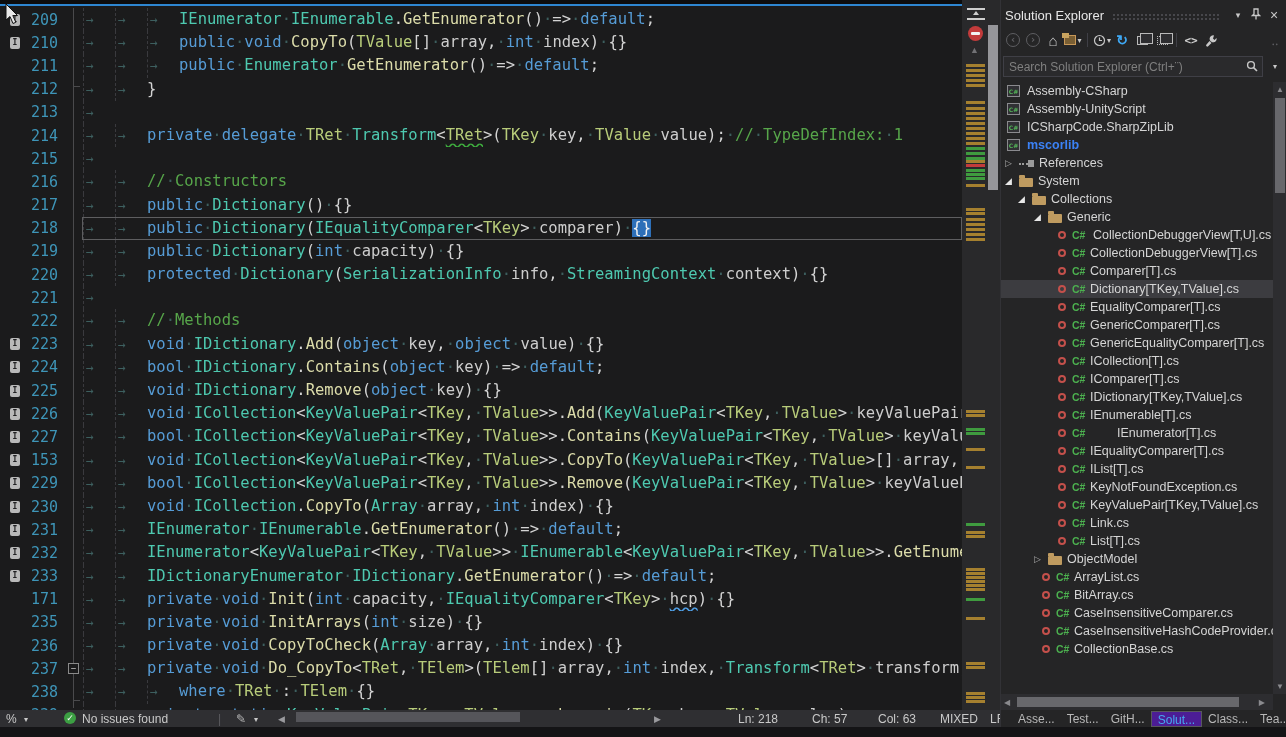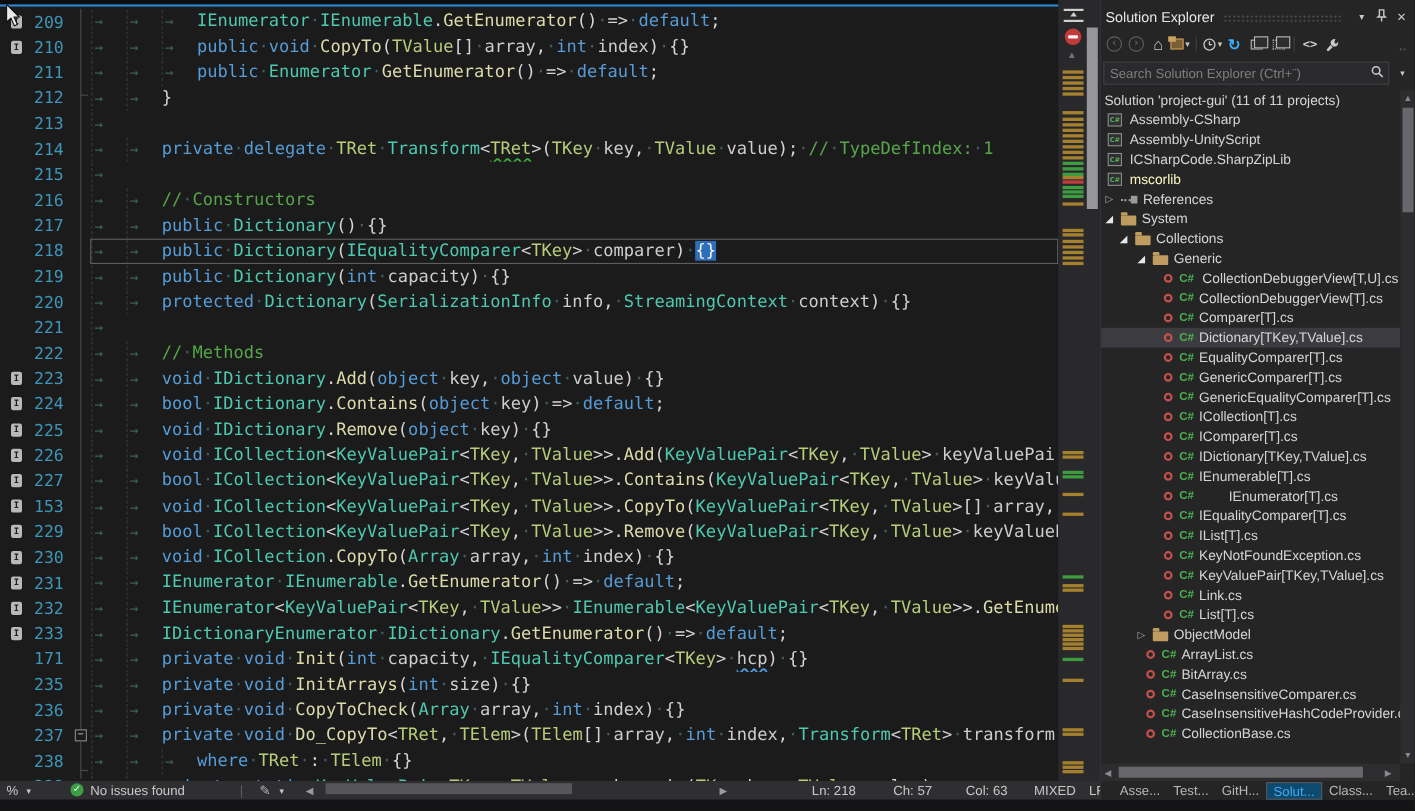--- a/index.html
+++ b/index.html
@@ -497,9 +497,6 @@
   <div id="srch-drop">▾</div>
   <div id="p-tree">
       <div class="trow">
-        <span style="left: 3px;">Solution 'project-gui' (11 of 11 projects)</span>
-      </div>
-      <div class="trow">
         <span class="proj" style="left: 6px;">C#</span>
         <span style="left: 26px;">Assembly-CSharp</span>
       </div>

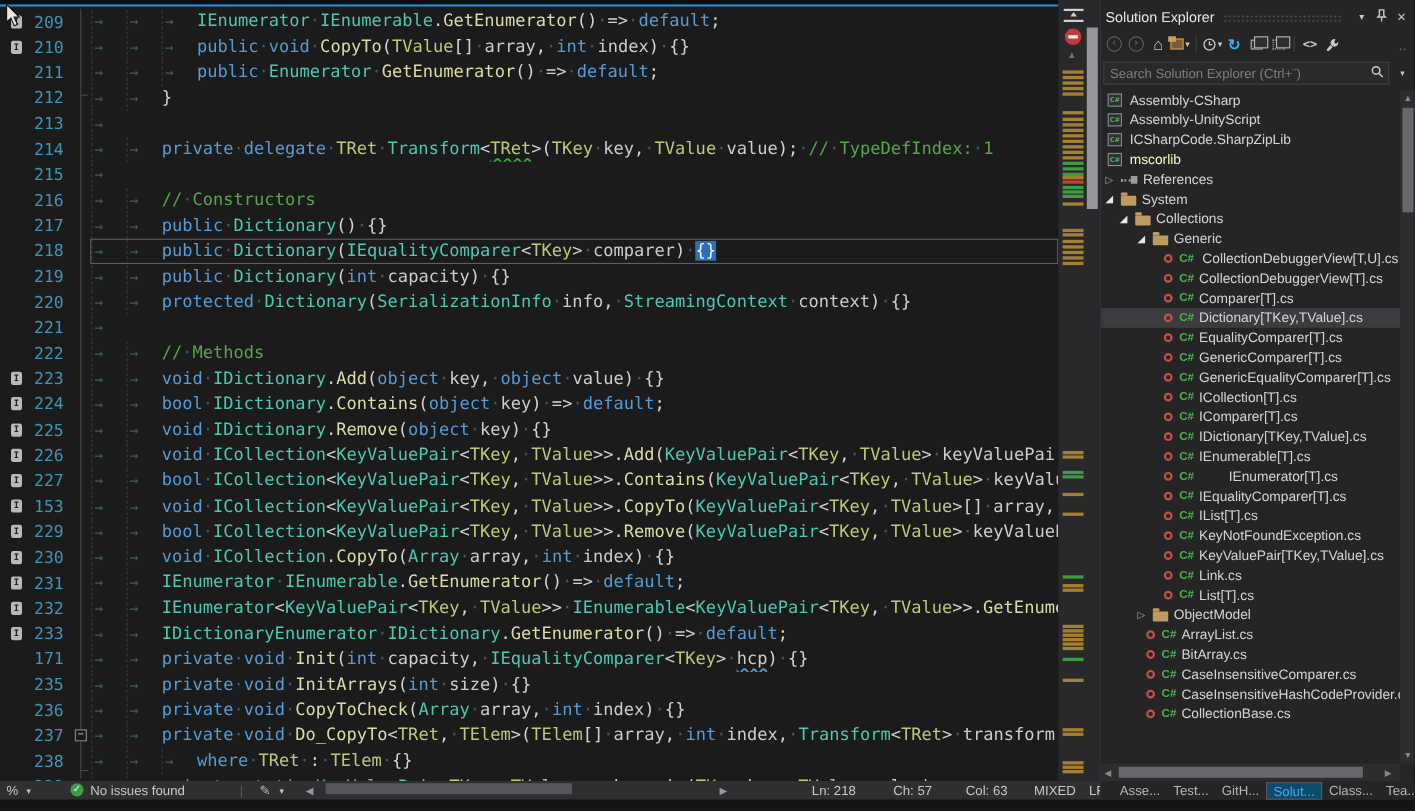--- a/index.html
+++ b/index.html
@@ -96,7 +96,7 @@
   .refsico::after{content:"";position:absolute;right:0;top:1px;width:6px;height:7px;background:#9A9A9A}
   .lock{width:8px;height:8px;border:2px solid #C4504B;border-radius:50%;top:5px !important}
   .cs{color:#4CB04F;font-weight:bold;font-size:10.5px}
-  .blb{font-weight:normal;color:#fef9c3}
+  .blb{font-weight:bold;color:#3b82f6}
   
   #p-vscroll{position:absolute;left:272px;top:82px;width:14px;height:612px;background:#2D2D30}
   #pv-up{position:absolute;left:3px;top:3px;color:#8A8A8E;font-size:8px}

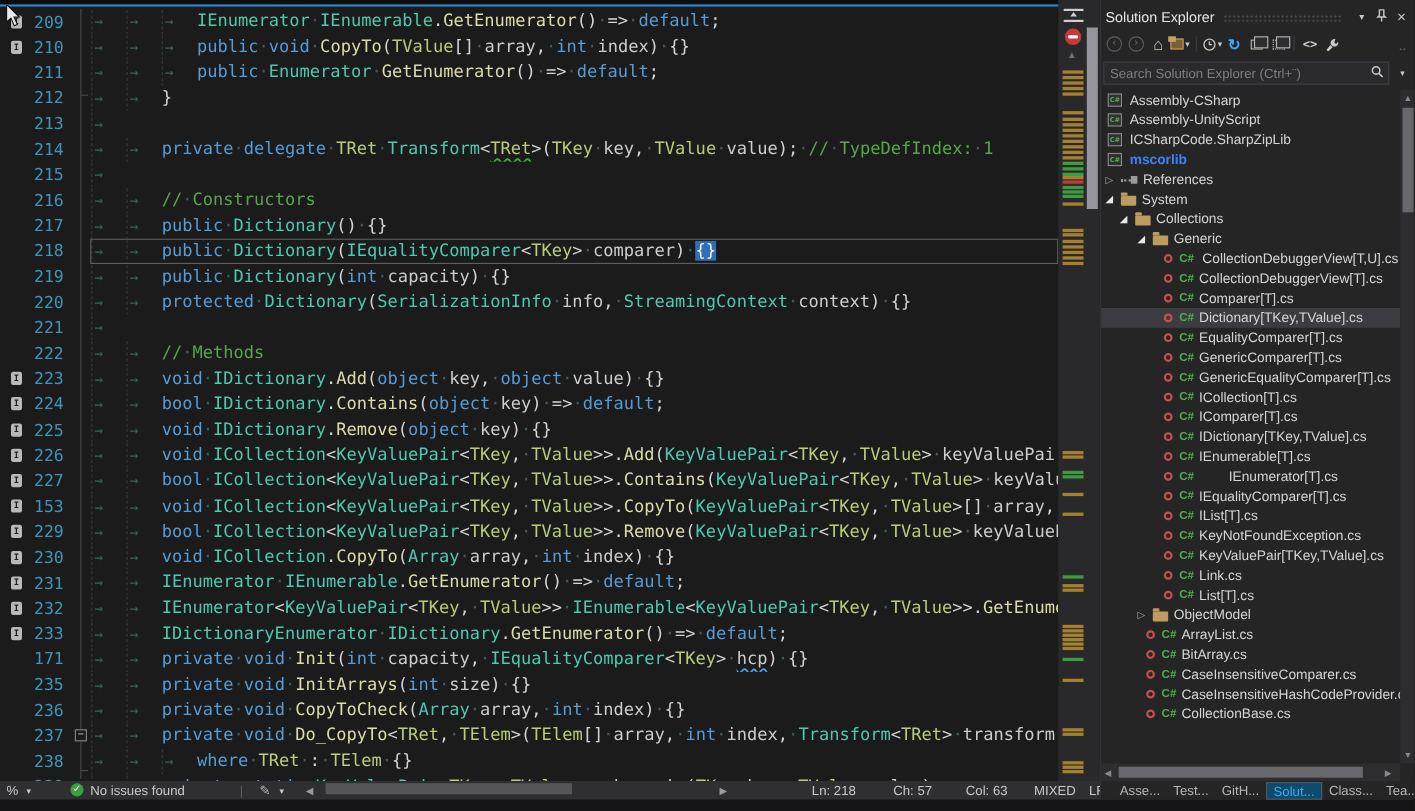--- a/index.html
+++ b/index.html
@@ -109,7 +109,7 @@
   #p-tabs{position:absolute;left:1012px;top:710px;width:274px;height:17px;background:#252526;
           display:flex;align-items:center;font-size:12px;color:#B8B8B8}
   .ptab{padding:0 6px;height:16px;line-height:16px}
-  .ptab.active{color:#46A8F0;border:1px solid #58585C;background:#0c4a6e}
+  .ptab.active{color:#46A8F0;border:1px solid #58585C;background:#4c1d95}
   
   #cursor{position:absolute;left:5px;top:4px;z-index:50}
 </style>

